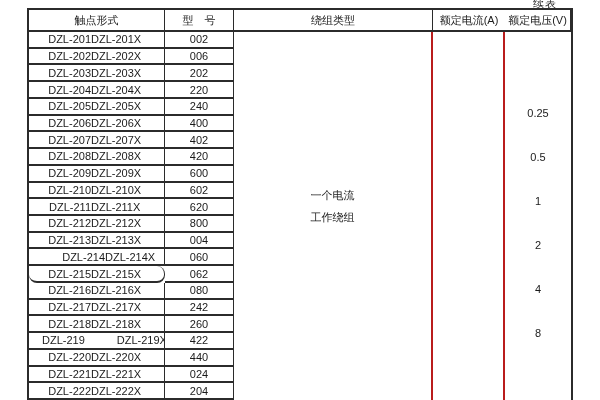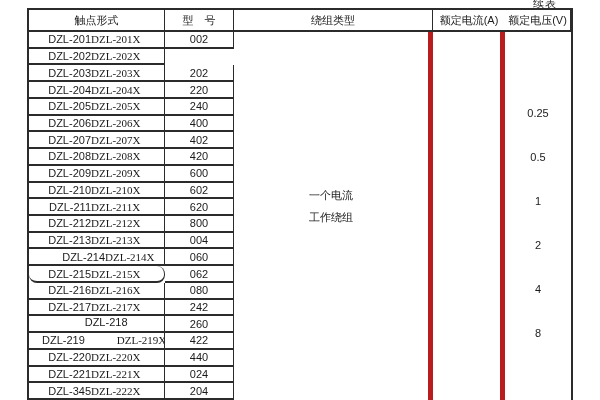--- a/index.html
+++ b/index.html
@@ -49,7 +49,7 @@
   .header-cell { font-size: 11px; color: #1c1c1c; }
   .model-cell { justify-content: flex-start; padding-left: 13px; }
   .model-cell .m1 { display: inline-block; width: 49px; text-align: right; }
-  .model-cell .m2 { display: inline-block; text-align: right; font-family: Liberation Serif, serif; }
+  .model-cell .m2 { display: inline-block; text-align: right; }
   .span-cell {
     box-sizing: border-box;
     border-right: 5px solid #b91c1c;

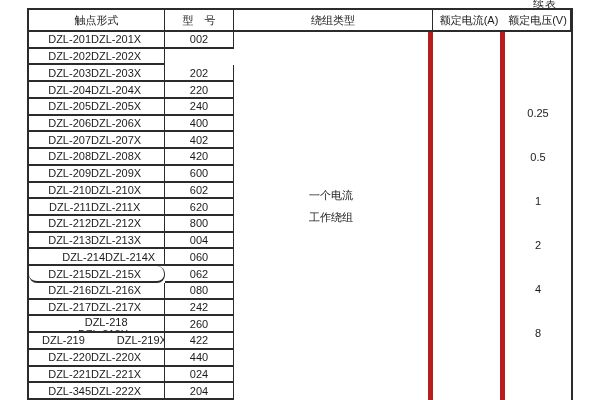--- a/index.html
+++ b/index.html
@@ -121,6 +121,7 @@
         <span class="m1">DZL-202</span>
         <span class="m2">DZL-202X</span>
       </div>
+      <div class="cell" style="grid-area: 3 / 2;">006</div>
       <div class="cell model-cell" style="grid-area: 4 / 1;">
         <span class="m1">DZL-203</span>
         <span class="m2">DZL-203X</span>

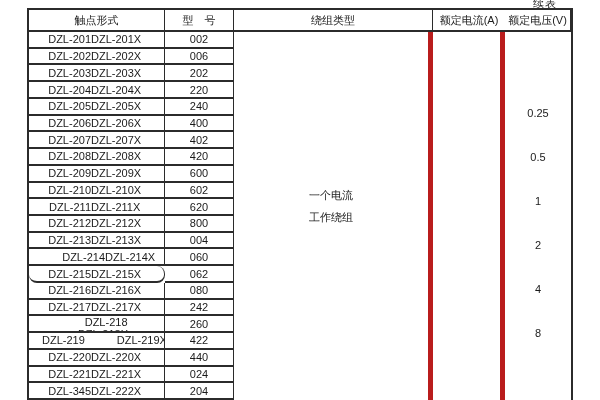--- a/index.html
+++ b/index.html
@@ -52,7 +52,7 @@
   .model-cell .m2 { display: inline-block; text-align: right; }
   .span-cell {
     box-sizing: border-box;
-    border-right: 5px solid #b91c1c;
+    border-right: 2px solid #b91c1c;
     position: relative;
     grid-row: 2 / 24;
   }

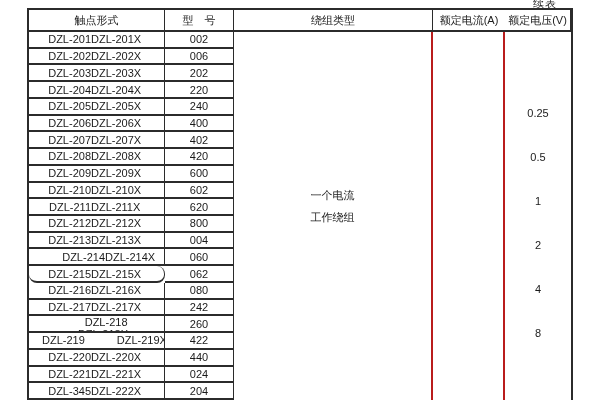--- a/index.html
+++ b/index.html
@@ -197,7 +197,7 @@
         <span class="m2">DZL-217X</span>
       </div>
       <div class="cell" style="grid-area: 18 / 2;">242</div>
-      <div class="cell model-cell" style="grid-area: 19 / 1; flex-direction: column;">
+      <div class="cell model-cell" style="grid-area: 19 / 1;">
         <span class="m1">DZL-218</span>
         <span class="m2">DZL-218X</span>
       </div>

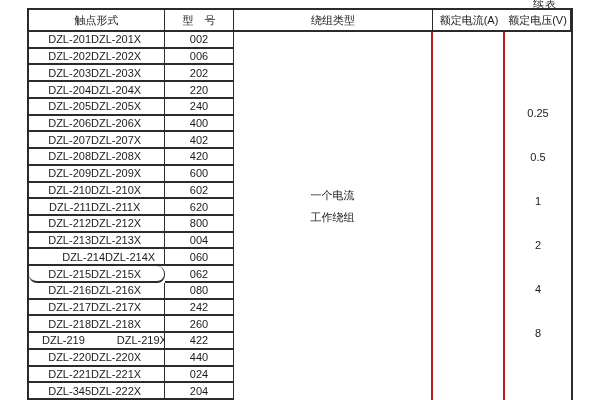--- a/index.html
+++ b/index.html
@@ -218,7 +218,7 @@
       </div>
       <div class="cell" style="grid-area: 22 / 2;">024</div>
       <div class="cell model-cell" style="grid-area: 23 / 1;">
-        <span class="m1">DZL-345</span>
+        <span class="m1">DZL-222</span>
         <span class="m2">DZL-222X</span>
       </div>
       <div class="cell" style="grid-area: 23 / 2;">204</div>

